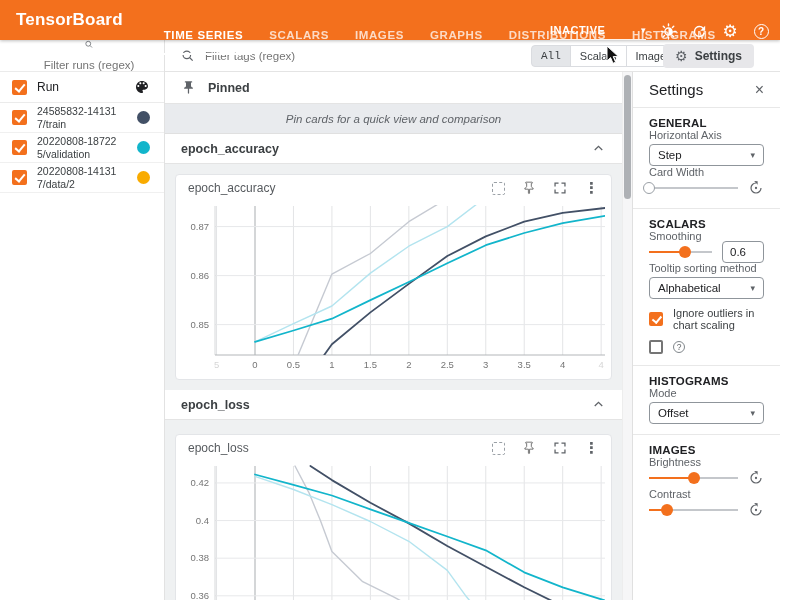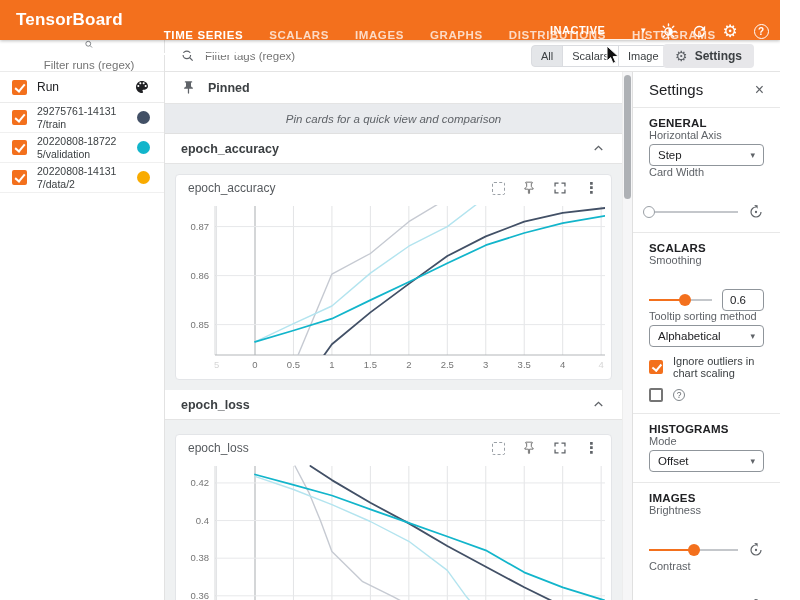--- a/index.html
+++ b/index.html
@@ -40,7 +40,7 @@
   .fbtn { border:1px solid #dadce0; background:#fff; color:#3c4043; font-size:11px; padding:0 9px; display:flex; align-items:center; margin-left:-1px; cursor:pointer; white-space:nowrap; }
   .fbtn:first-child { border-radius:4px 0 0 4px; margin-left:0; }
   .fbtn:last-child { border-radius:0 4px 4px 0; }
-  .fbtn.selected { background:#e4e6e9; }
+  .fbtn.selected { background:#e4e6e9;font-family:Liberation Mono, monospace; }
   .settings-btn { position:absolute; right:26px; top:4px; height:24px; background:#e7e7ea; border-radius:4px; display:flex; align-items:center; gap:7px; padding:0 12px; cursor:pointer; }
   .settings-btn .glabel { font-size:12px; font-weight:bold; color:#3c4043; }
   .settings-btn .gear-glyph { color:#5f6368; font-size:14px; }

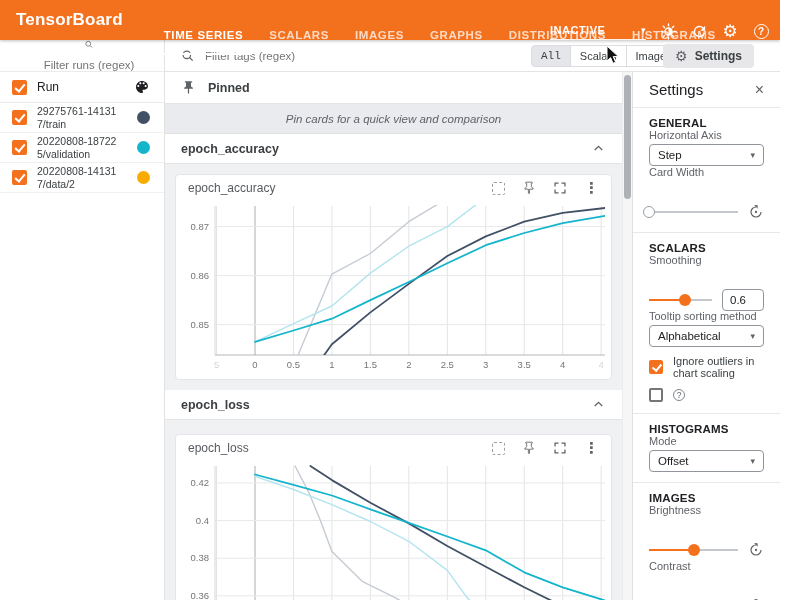--- a/index.html
+++ b/index.html
@@ -162,7 +162,7 @@
     </div>
     <div class="run-row">
       <span class="cb checked"></span>
-      <span class="run-name">29275761-141317/train</span>
+      <span class="run-name">24585832-141317/train</span>
       <span class="dot" style="background: rgb(66, 80, 102);"></span>
     </div>
     <div class="run-row">

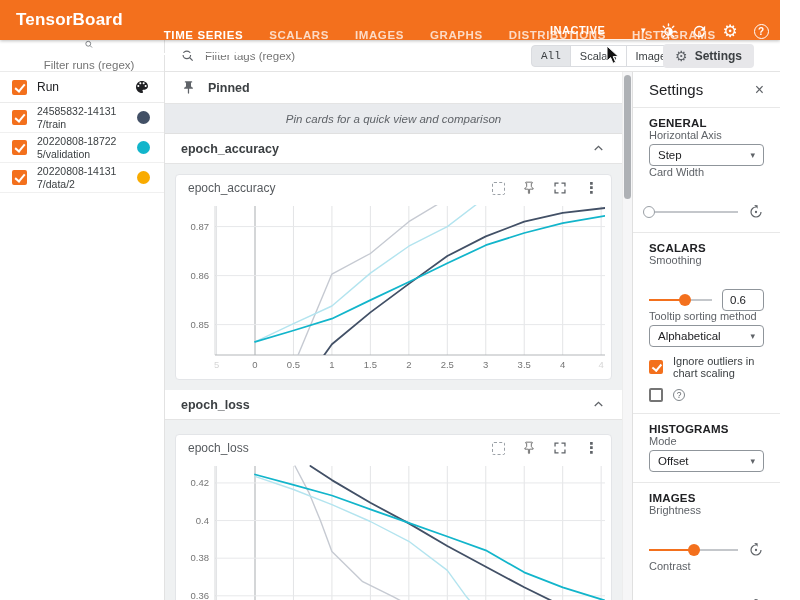--- a/index.html
+++ b/index.html
@@ -79,7 +79,7 @@
   .sp-select { margin-top:3px; height:22px; border:1px solid #8f959b; border-radius:4px; display:flex; align-items:center; justify-content:space-between; padding:0 8px; cursor:pointer; }
   .sp-select .val { font-size:11.5px; color:#202124; }
   .arrow-glyph { font-size:9px; color:#5f6368; }
-  .slider-row { margin-top:24px; height:20px; display:flex; align-items:center; gap:10px; }
+  .slider-row { margin-top:0; height:20px; display:flex; align-items:center; gap:10px; }
   .slider { flex:1; height:2px; background:#c4c7cb; position:relative; cursor:pointer; }
   .slider .fill { position:absolute; left:0; top:0; height:2px; background:#f3701d; }
   .slider .knob { position:absolute; top:-5px; width:12px; height:12px; border-radius:50%; background:#f3701d; }

